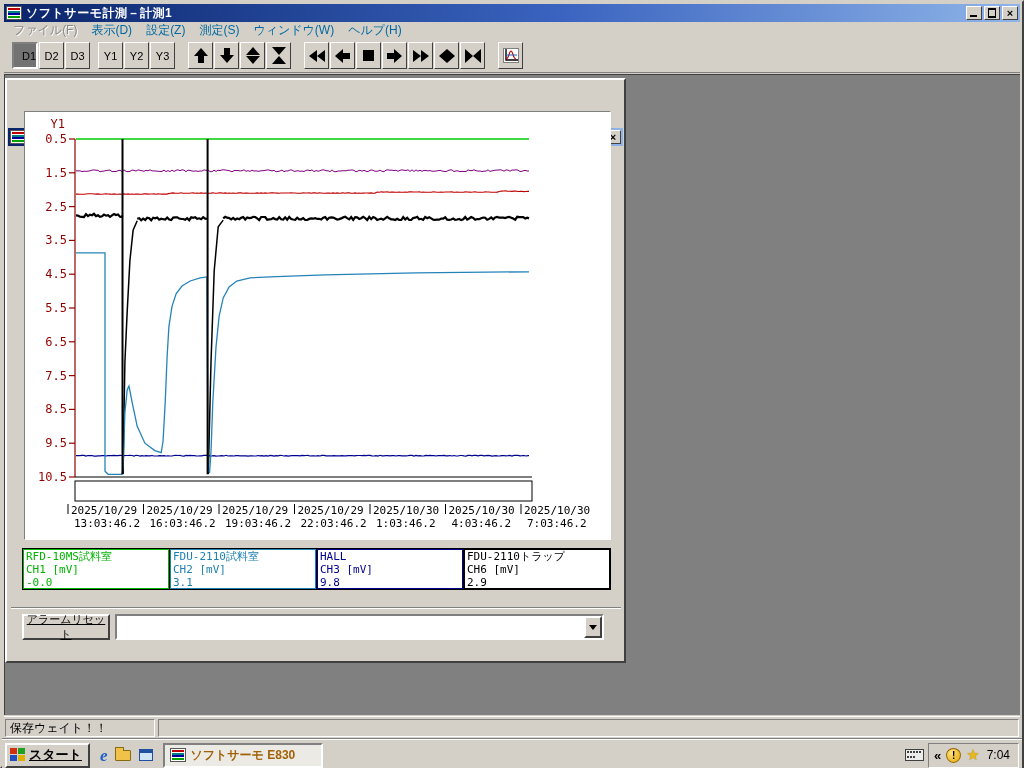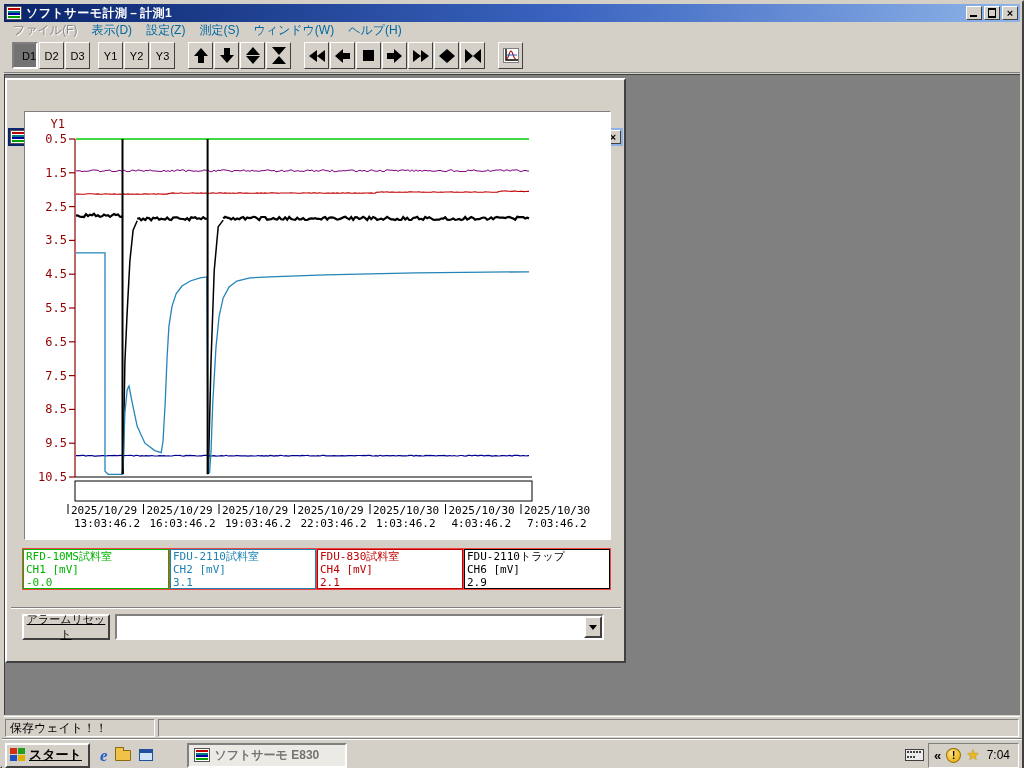--- a/index.html
+++ b/index.html
@@ -69,7 +69,7 @@
   .graph-panel svg { position:absolute; left:0; top:0; }
 
   
-  .legend { position:absolute; left:15px; top:468px; width:589px; height:42px; background:#ef4444; display:flex; gap:1px; padding:1px; }
+  .legend { position:absolute; left:15px; top:468px; width:589px; height:42px; background:#000000; display:flex; gap:1px; padding:1px; }
   .legend-cell { flex:1 1 0; background:#fff; border:1px solid #000; padding:0 2px; overflow:hidden; white-space:nowrap; font-size:11px; line-height:13px; font-family:"DejaVu Sans Mono","Liberation Sans",monospace; }
 
   .divider { position:absolute; left:4px; top:527px; width:610px; height:2px; border-top:1px solid #808080; border-bottom:1px solid #fff; }

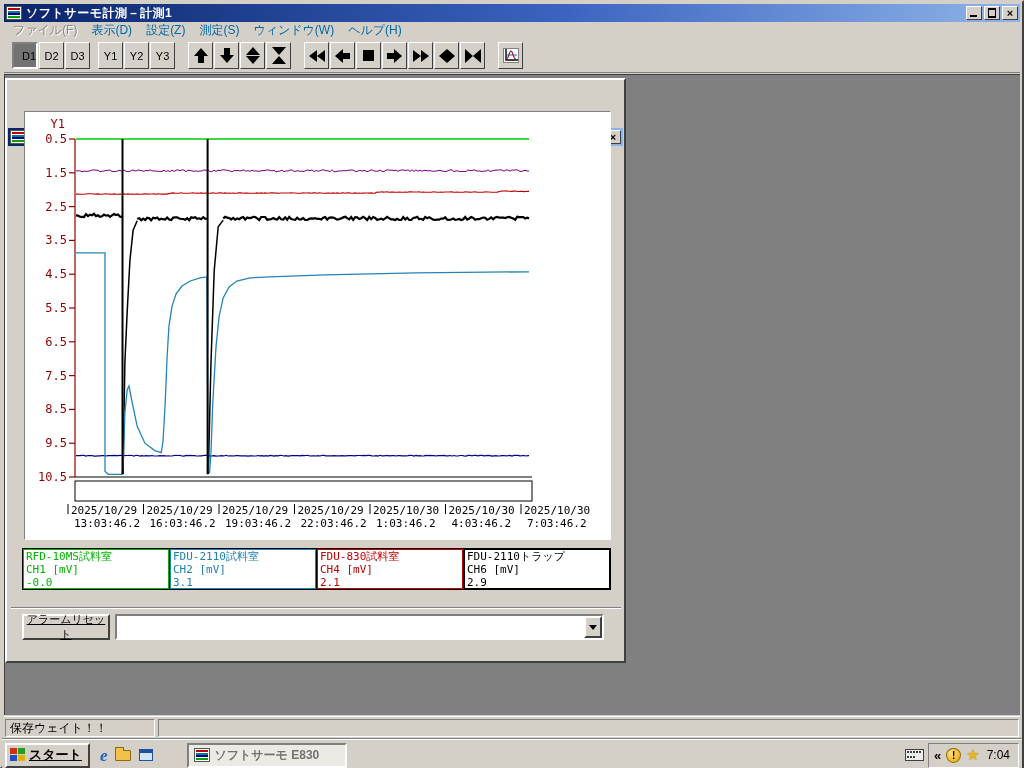--- a/index.html
+++ b/index.html
@@ -330,6 +330,11 @@
           <div>CH2 [mV]</div>
           <div>3.1</div>
         </div>
+        <div class="legend-cell" style="border-color: rgb(0, 0, 144); color: rgb(0, 0, 144);">
+          <div>HALL</div>
+          <div>CH3 [mV]</div>
+          <div>9.8</div>
+        </div>
         <div class="legend-cell" style="border-color: rgb(192, 0, 0); color: rgb(192, 0, 0);">
           <div>FDU-830試料室</div>
           <div>CH4 [mV]</div>

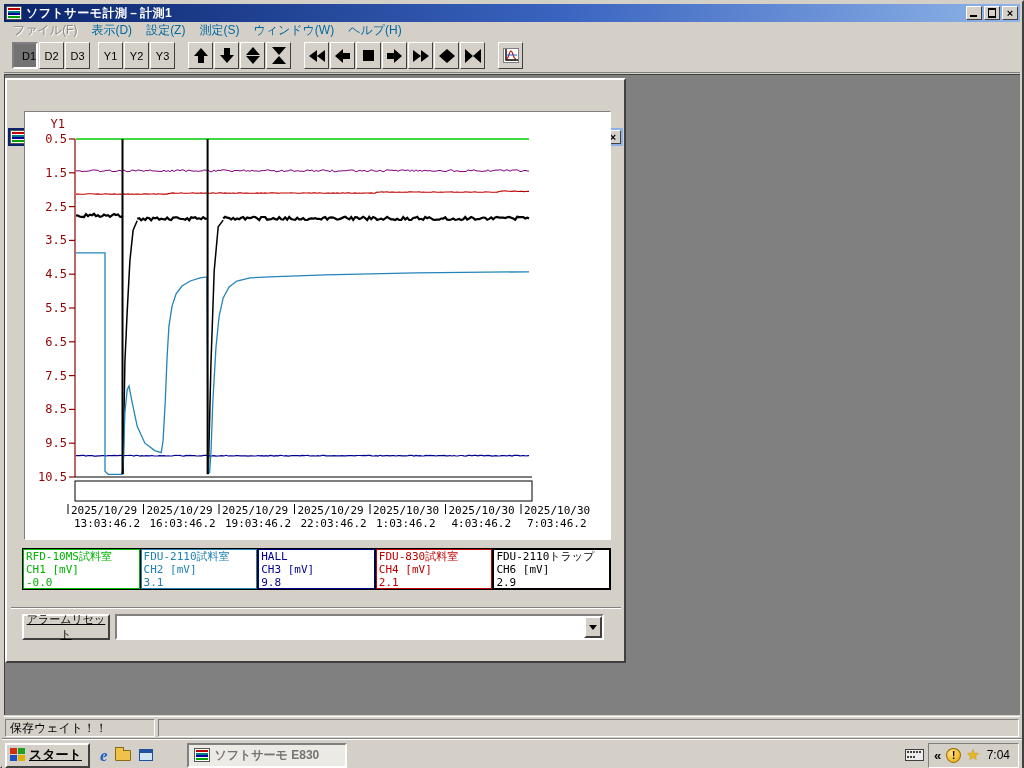--- a/index.html
+++ b/index.html
@@ -335,11 +335,6 @@
           <div>CH3 [mV]</div>
           <div>9.8</div>
         </div>
-        <div class="legend-cell" style="border-color: rgb(192, 0, 0); color: rgb(192, 0, 0);">
-          <div>FDU-830試料室</div>
-          <div>CH4 [mV]</div>
-          <div>2.1</div>
-        </div>
         <div class="legend-cell" style="border-color: rgb(0, 0, 0); color: rgb(0, 0, 0);">
           <div>FDU-2110トラップ</div>
           <div>CH6 [mV]</div>

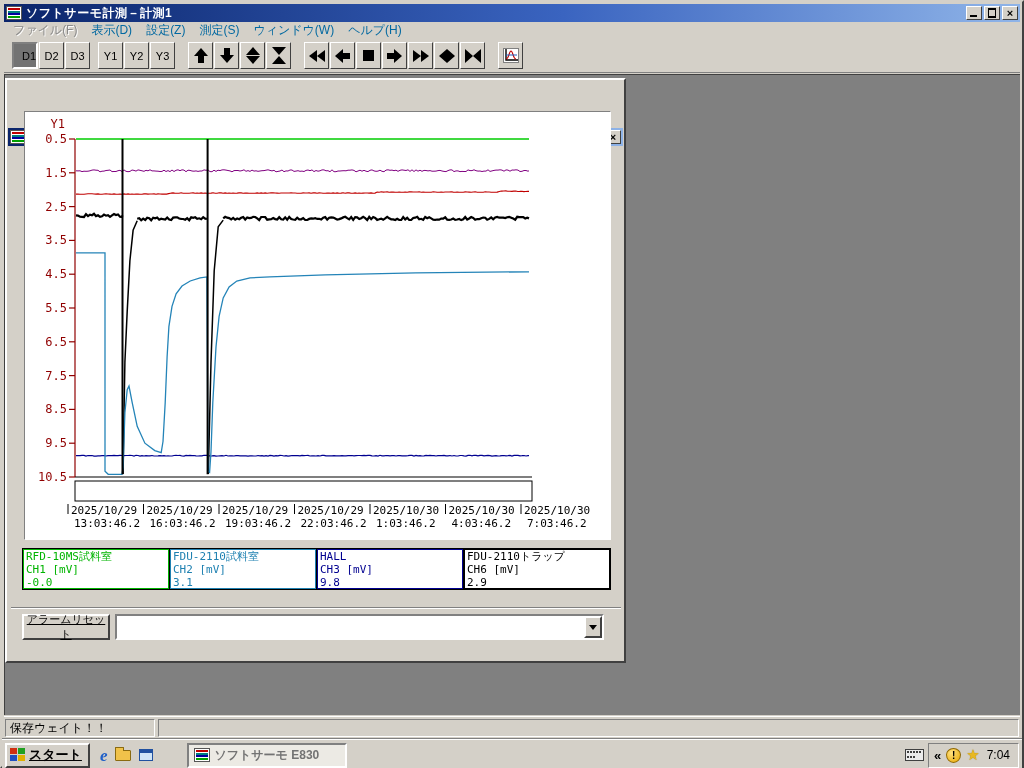--- a/index.html
+++ b/index.html
@@ -99,7 +99,7 @@
   .ql-folder:before { content:""; position:absolute; left:-1px; top:-4px; width:7px; height:3px; background:#F0C24A; border:1px solid #8A6A10; border-bottom:none; border-radius:1px 1px 0 0; }
   .ql-win { width:14px; height:12px; background:#CFE4F7; border:1px solid #2050A0; border-top:4px solid #2050A0; }
   .task-btn { height:25px; width:160px; display:flex; align-items:center; gap:4px; padding:0 5px; font-weight:bold; font-size:12px;
-    border:2px solid; border-color:#808080 #FFFFFF #FFFFFF #808080; background:#ECEAE4; color:#737373;margin-left:24px; }
+    border:2px solid; border-color:#808080 #FFFFFF #FFFFFF #808080; background:#ECEAE4; color:#a16207; }
   .tray-outside { margin-left:auto; display:flex; align-items:center; gap:6px; }
   .kbd-icon { width:19px; height:12px; border:1px solid #404040; background:#ECECEC; display:flex; flex-wrap:wrap; gap:1px; padding:1px; }
   .kbd-icon i { width:2px; height:2px; background:#404040; }

